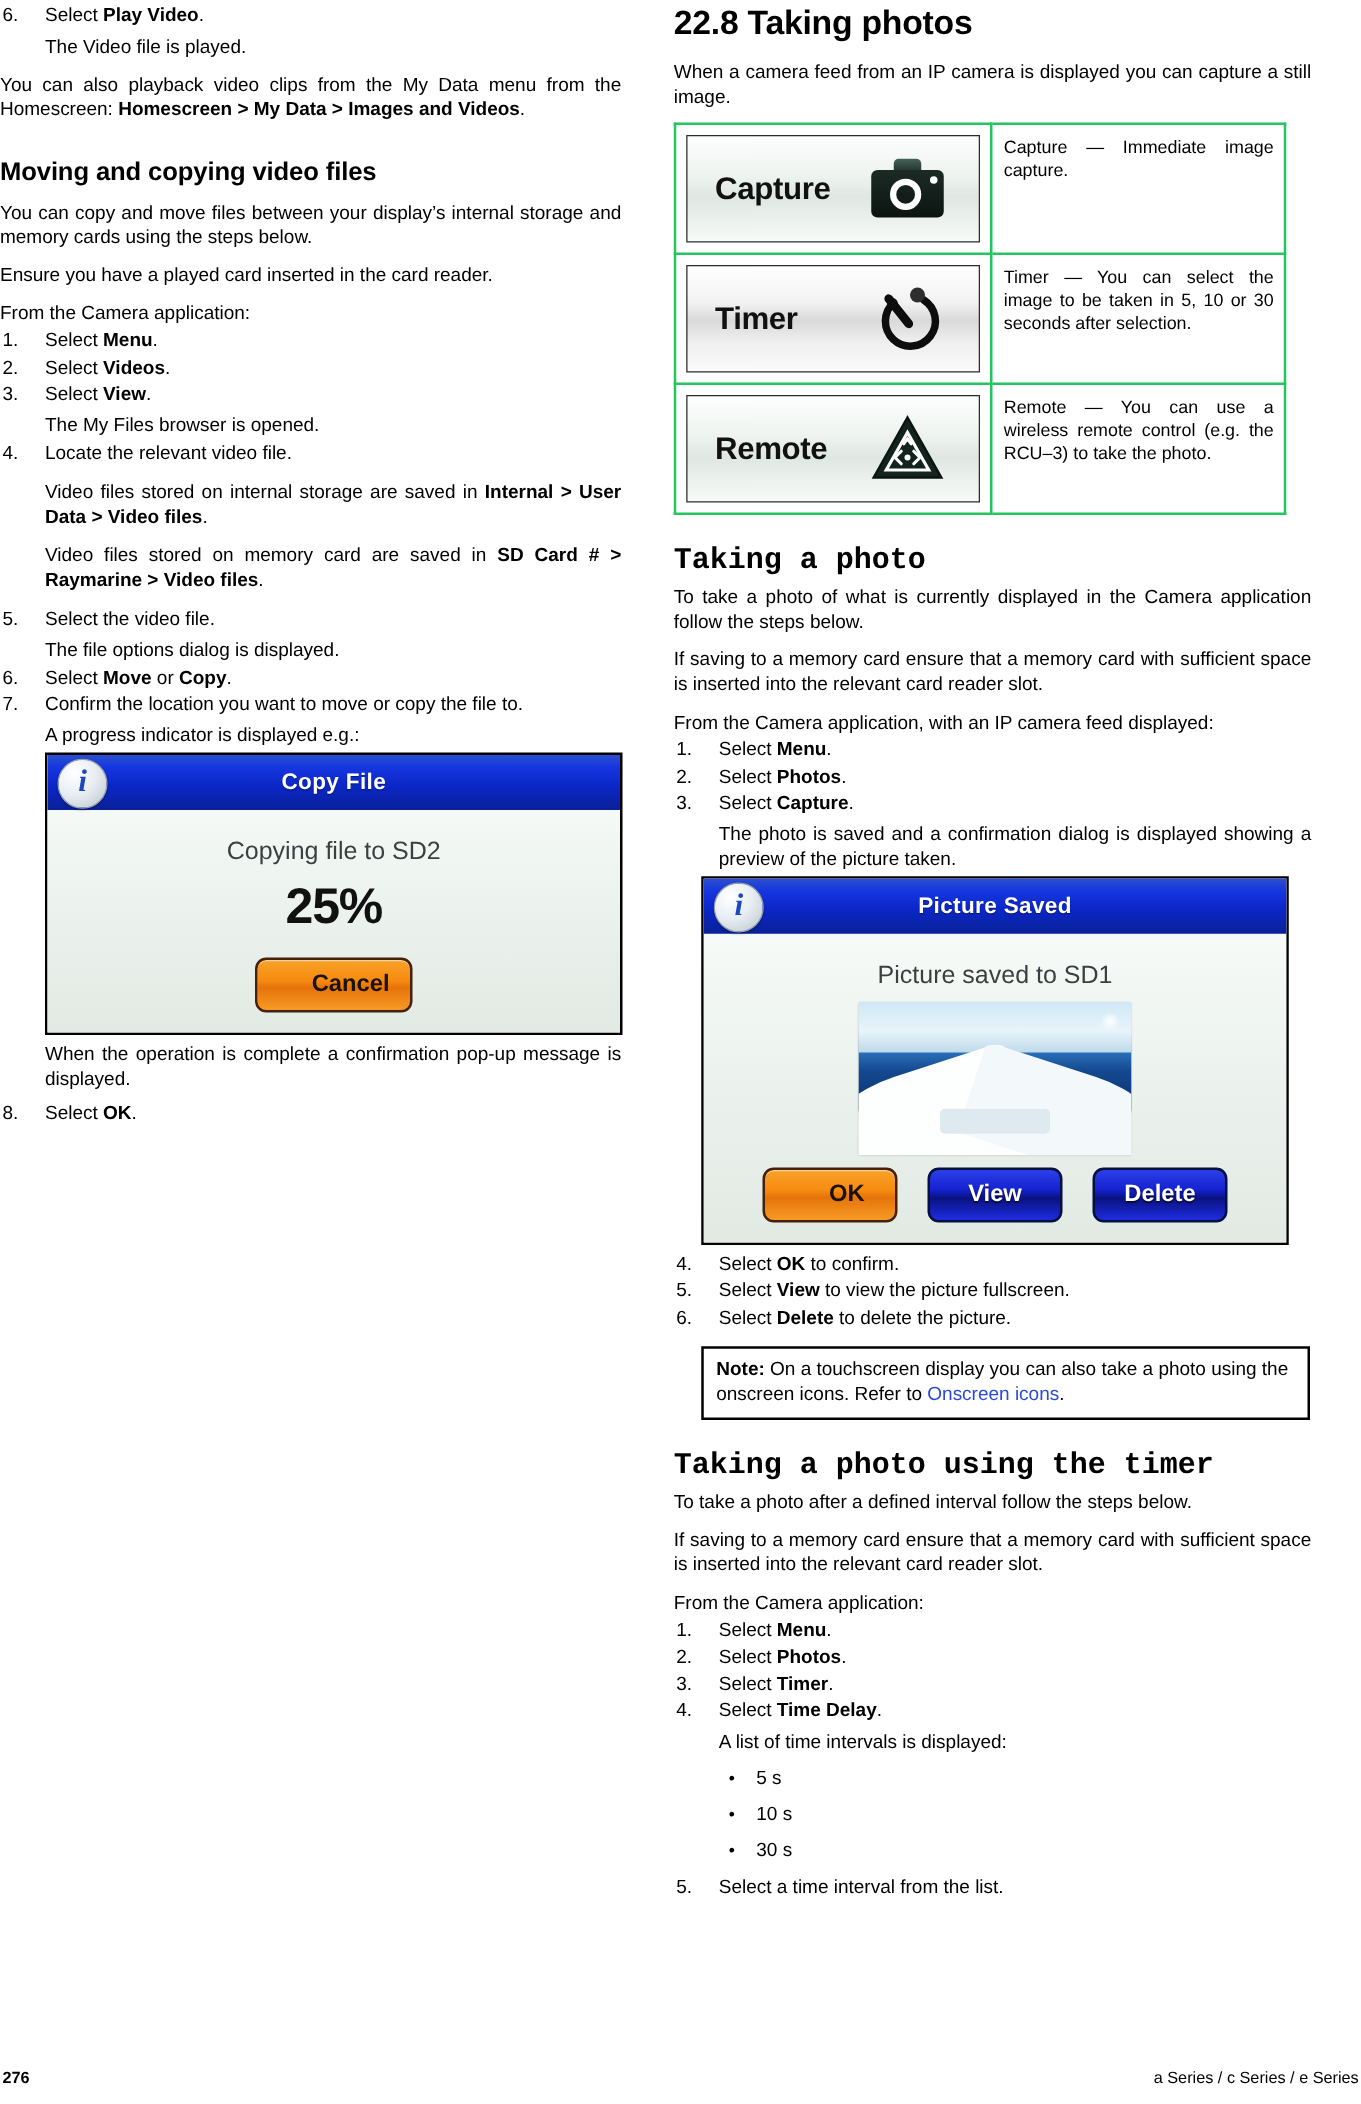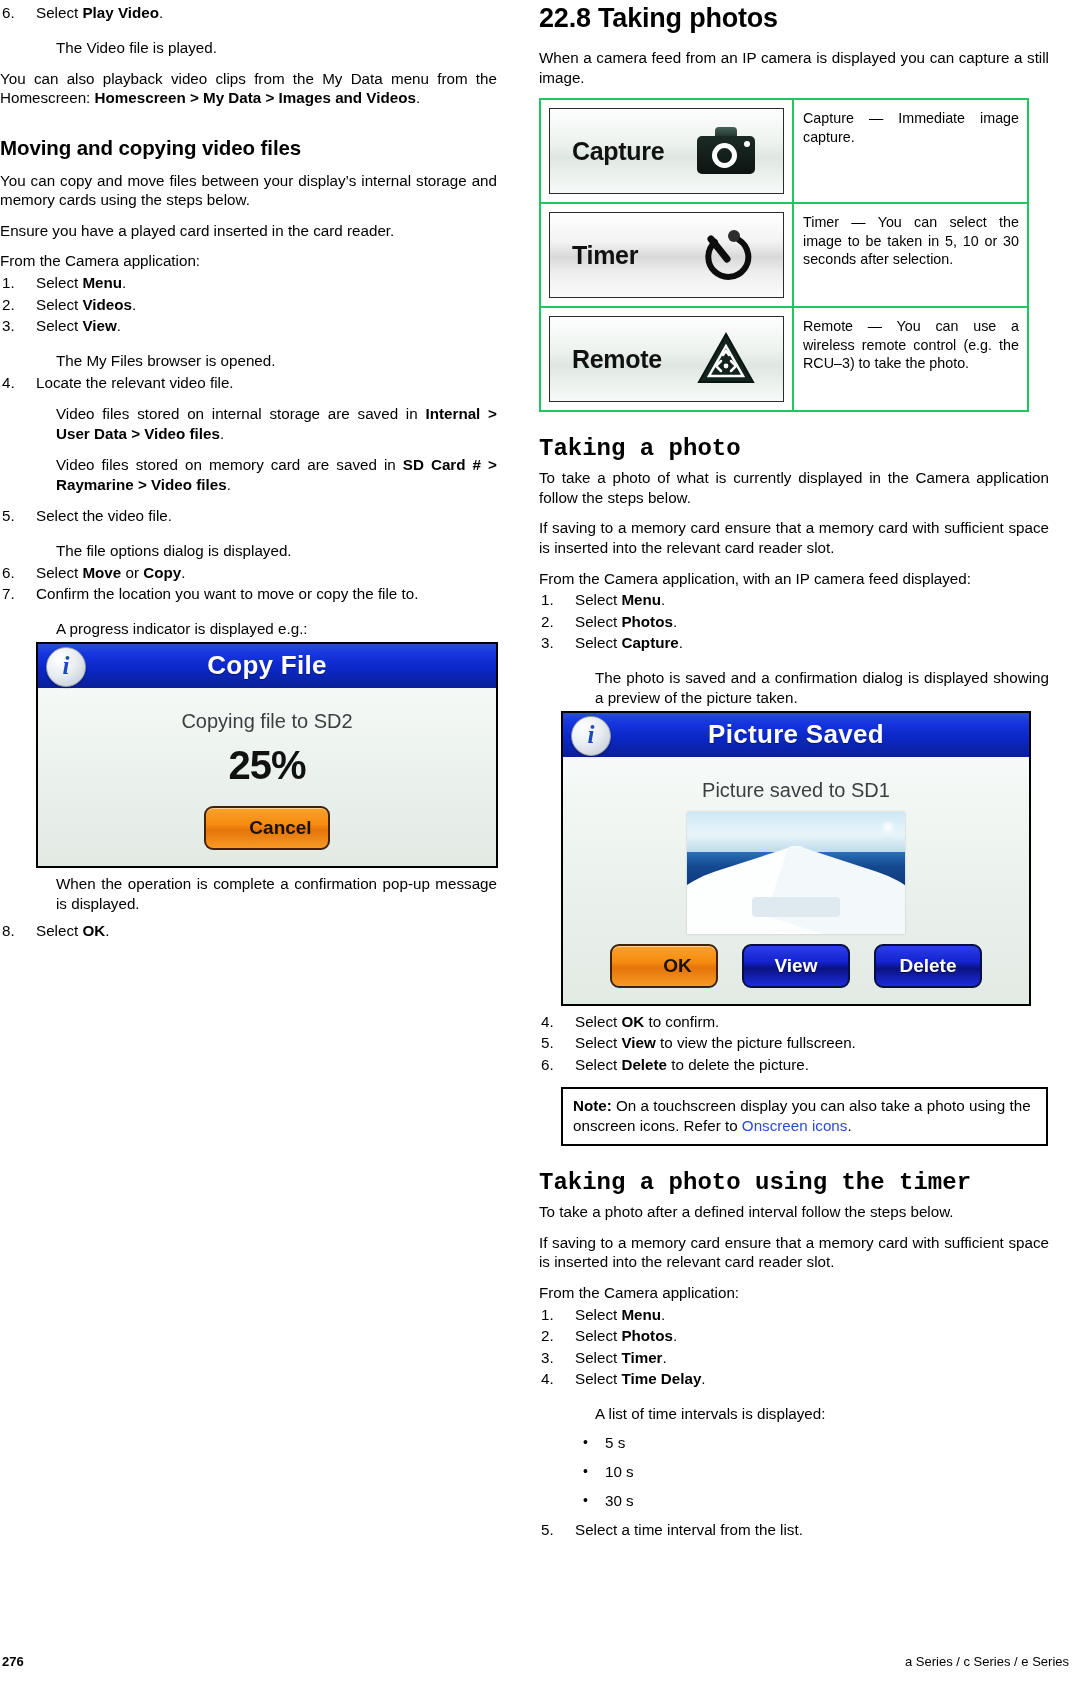--- a/index.html
+++ b/index.html
@@ -81,10 +81,10 @@
     text-align: left;
   }
   .sub-para {
-    padding-left: 56px;
+    padding-left: 36px;
     font-size: 15.2px;
     line-height: 20px;
-    margin: 14px 0 2px 0;
+    margin: 4px 0 2px 0;
     text-align: justify;
   }
   .sub-para.gap { margin-top: 11px; margin-bottom: 11px; }

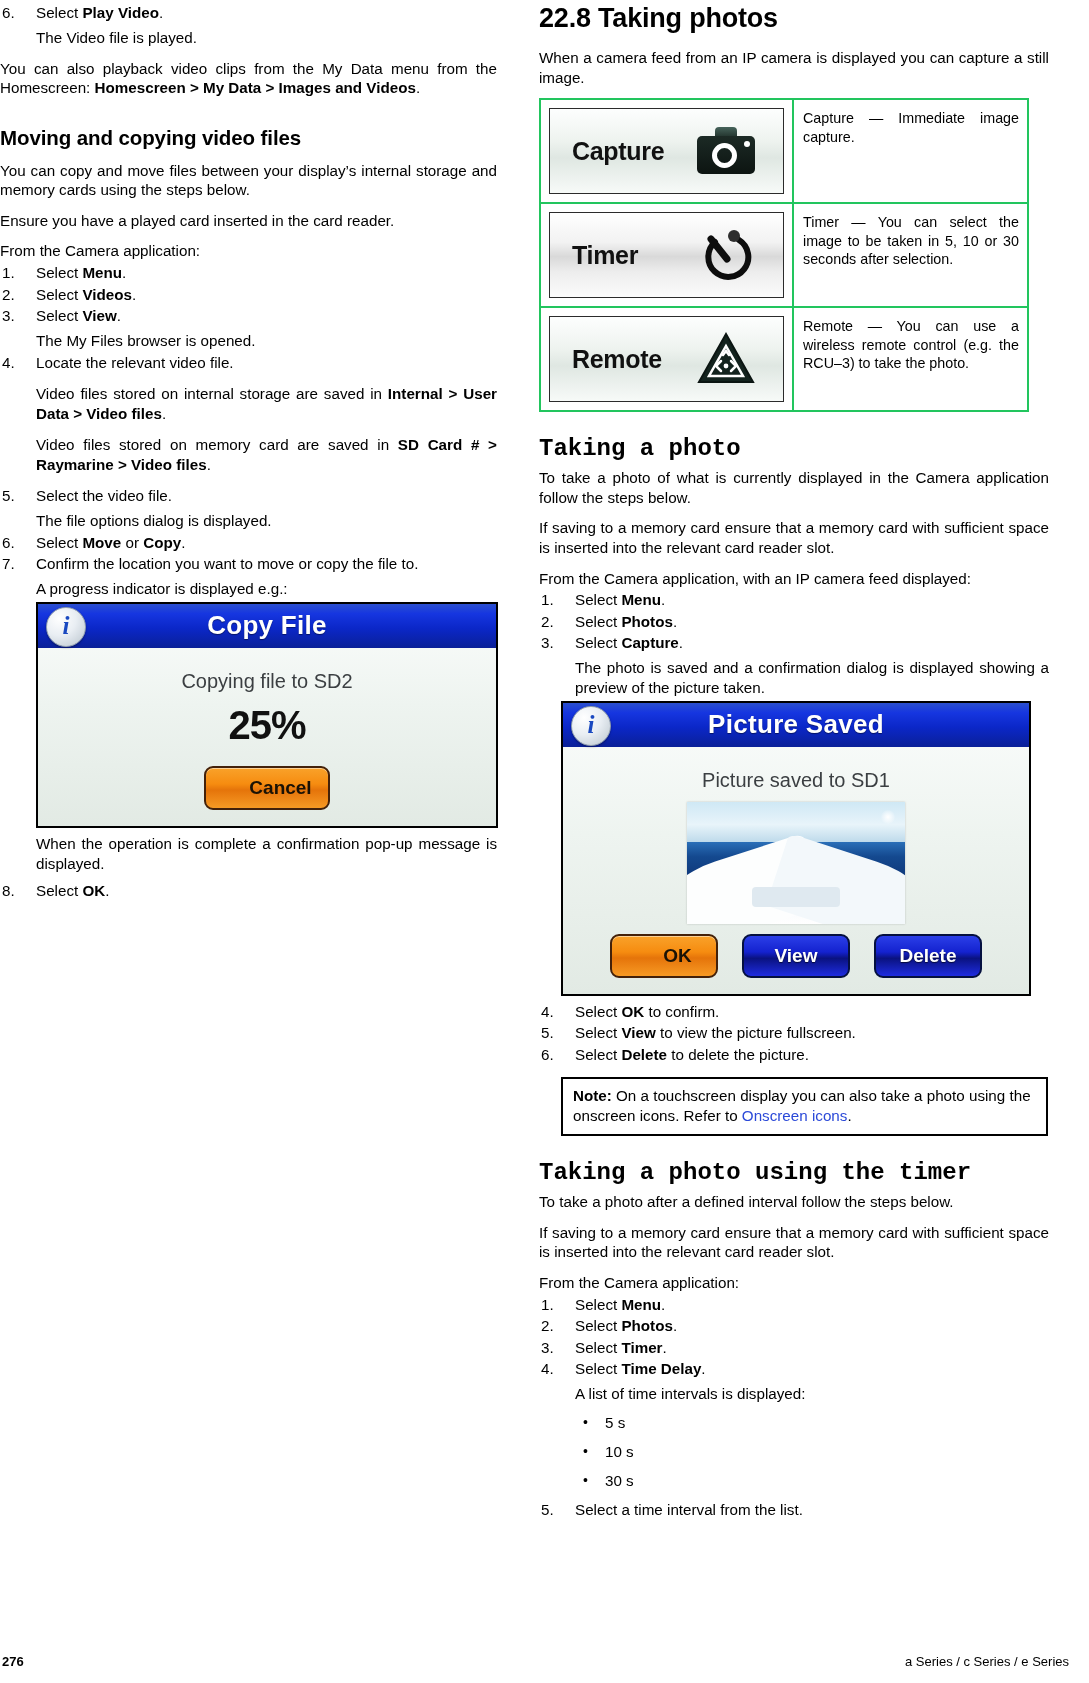--- a/index.html
+++ b/index.html
@@ -132,7 +132,7 @@
   .lcd-title .tt {
     color: #ffffff;
     font-weight: bold;
-    font-size: 26px;
+    font-size: 18px;
     letter-spacing: 0.3px;
     text-shadow: 0 1px 1px rgba(0,0,0,0.45);
   }

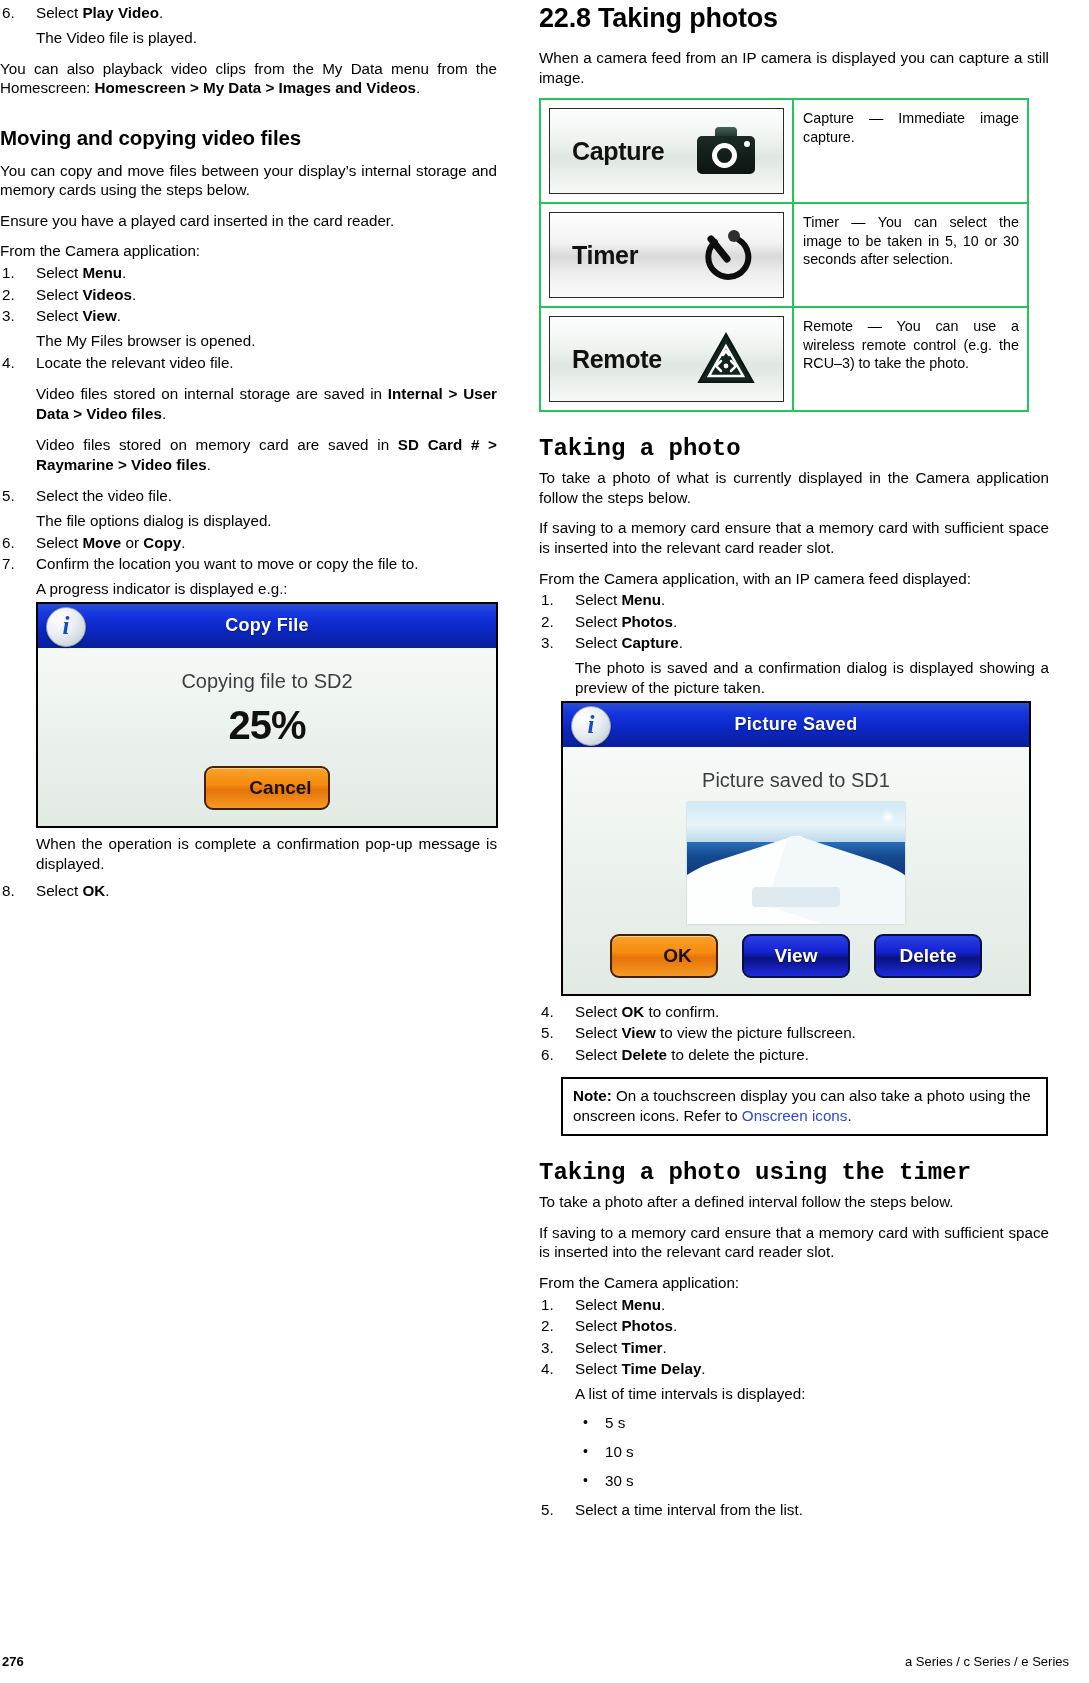--- a/index.html
+++ b/index.html
@@ -297,7 +297,7 @@
     font-size: 13px;
   }
   .footer .pg { position: absolute; left: 2px; bottom: 0; font-weight: bold; }
-  .footer .sr { position: absolute; right: 20px; bottom: 0; }
+  .footer .sr { position: absolute; right: 2px; bottom: 0; }
 </style>
 </head>
 <body>

